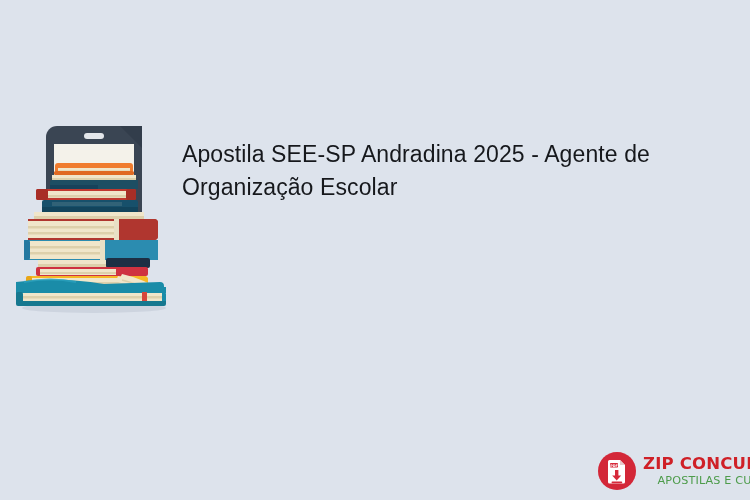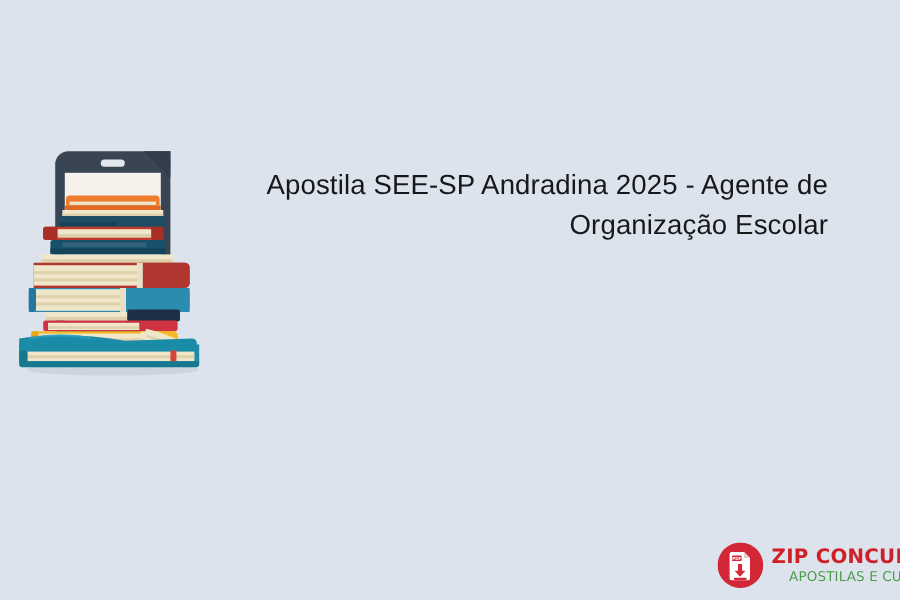--- a/index.html
+++ b/index.html
@@ -42,7 +42,7 @@
     left: 182px;
     top: 138px;
     width: 508px;
-    text-align: right;
+    text-align: left;
   }
   #product-title {
     margin: 0;

